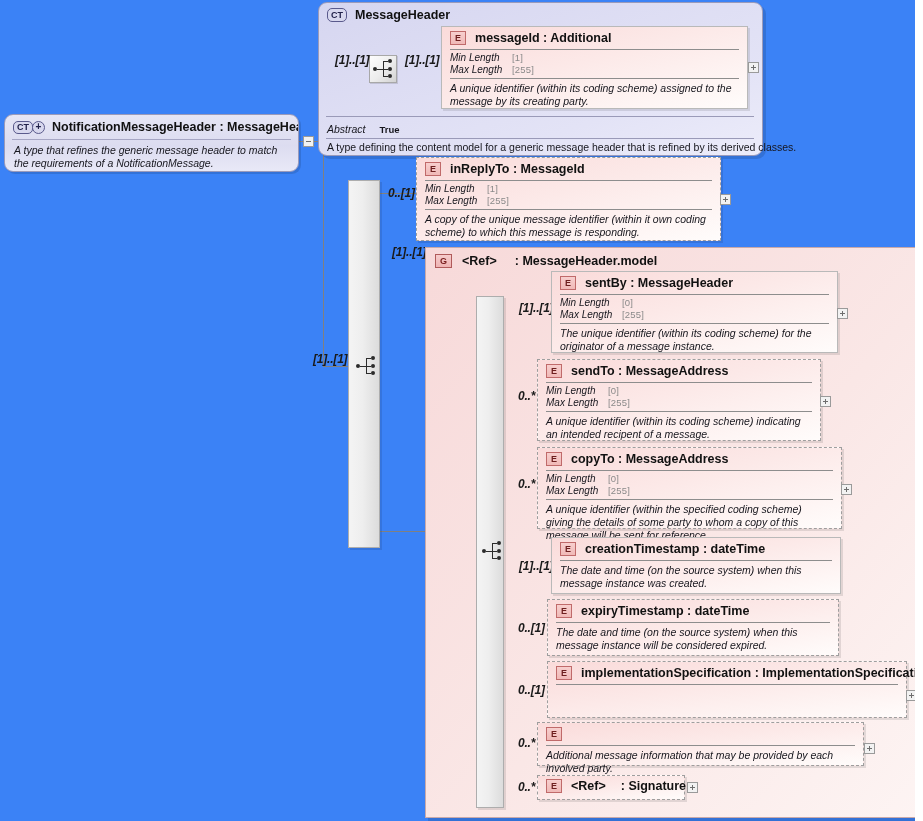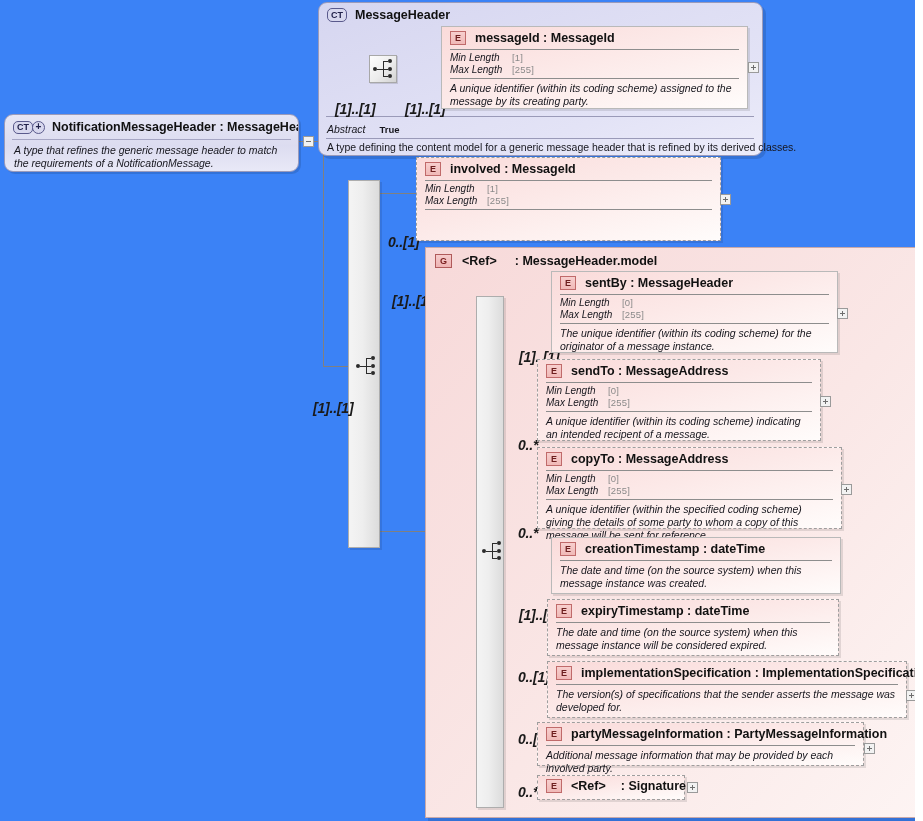--- a/index.html
+++ b/index.html
@@ -313,7 +313,7 @@
   <div class="elem req" style="left:441px;top:26px;width:307px;height:83px;">
     <div class="e-head">
       <span class="badge-e">E</span>
-      <span>messageId : MessageId</span>
+      <span>messageId : Additional</span>
     </div>
     <div class="e-sep"></div>
     <div class="facets">

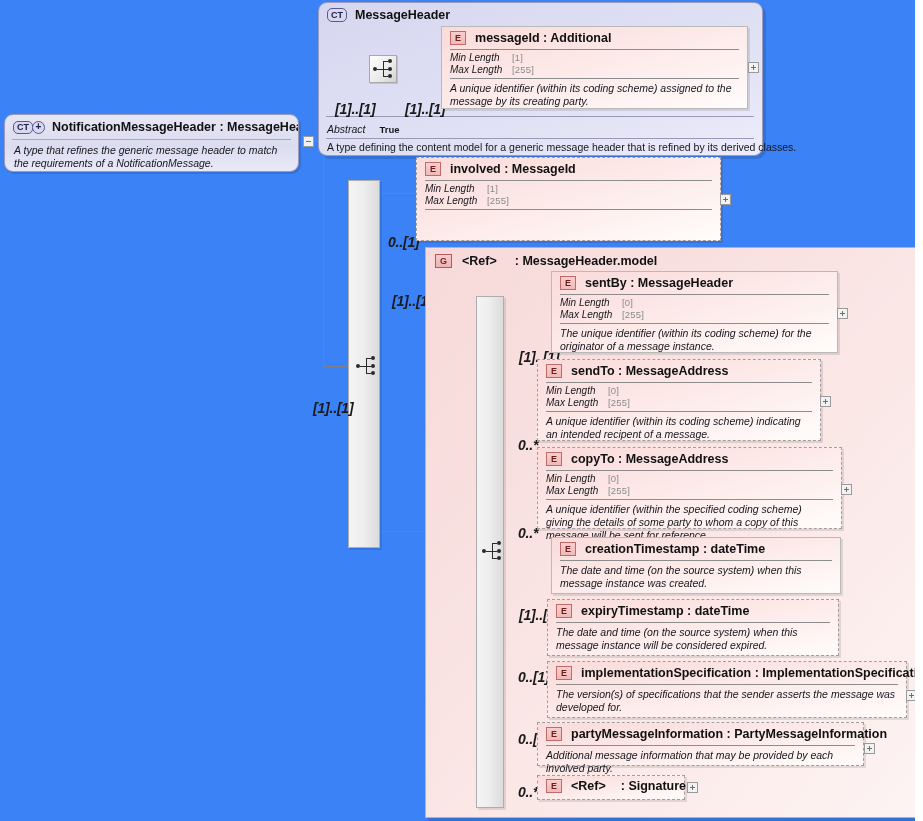--- a/index.html
+++ b/index.html
@@ -26,13 +26,12 @@
   
   .card {
     position: absolute;
-    font-size: 14px;
+    font-size: 12px;
     font-style: italic;
     font-weight: bold;
     color: #1a1a1a;
     white-space: nowrap;
     letter-spacing: -0.2px;
-    margin-top: 48px;
   }
 
   

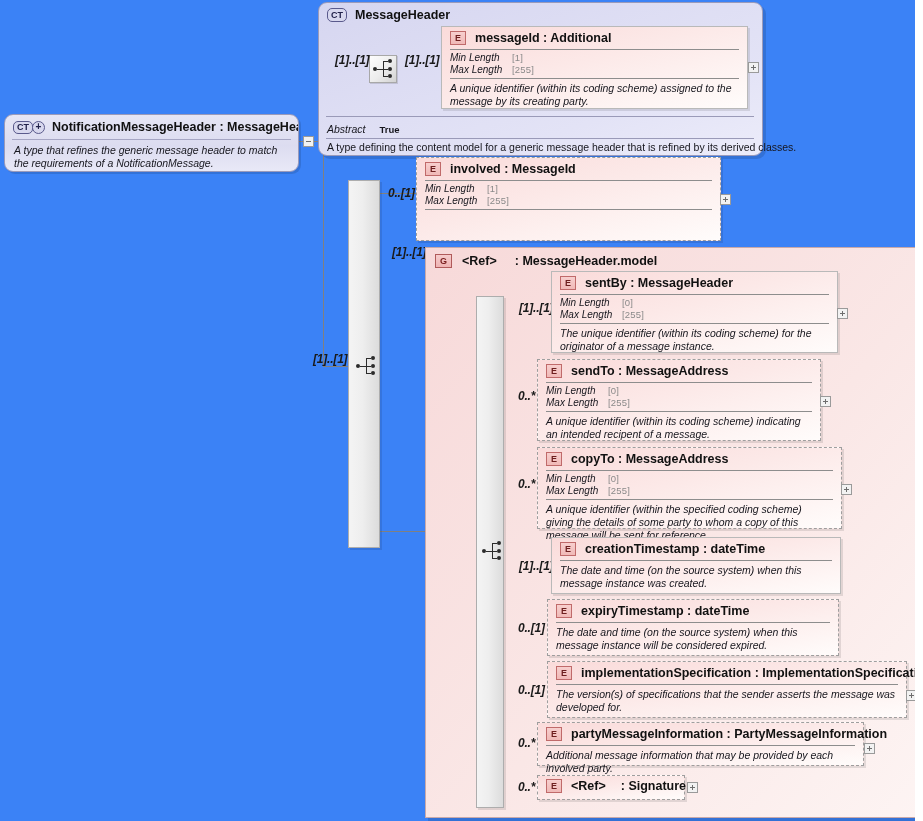--- a/index.html
+++ b/index.html
@@ -361,7 +361,7 @@
   <div class="elem opt" style="left:416px;top:157px;width:305px;height:84px;">
     <div class="e-head">
       <span class="badge-e">E</span>
-      <span>involved : MessageId</span>
+      <span>inReplyTo : MessageId</span>
     </div>
     <div class="e-sep"></div>
     <div class="facets">

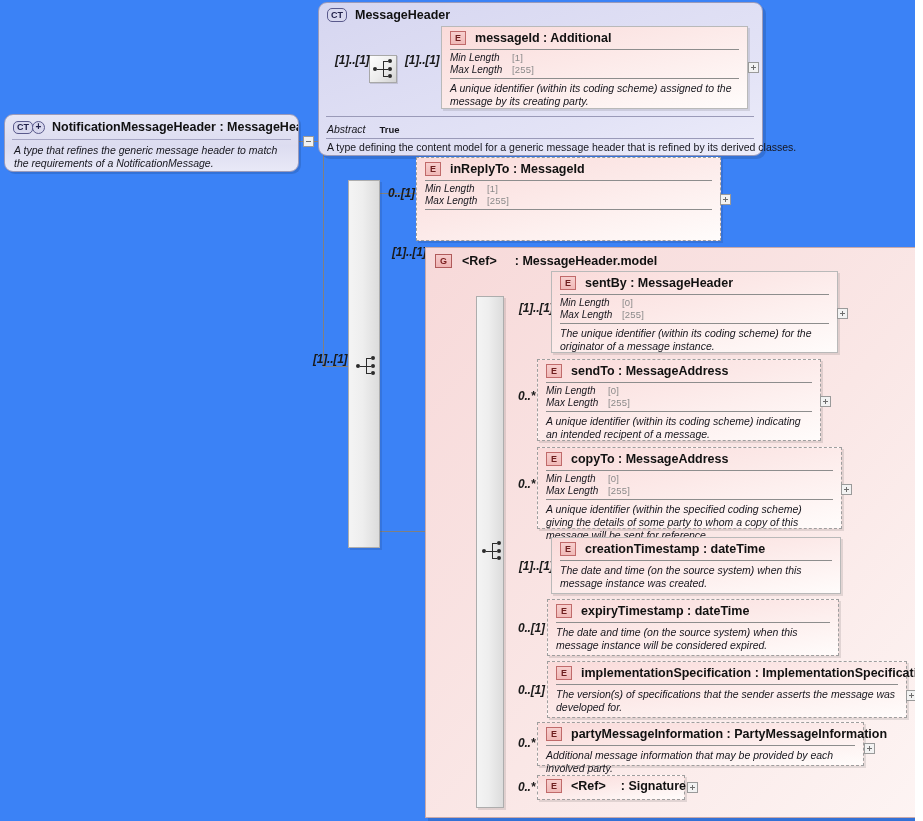--- a/index.html
+++ b/index.html
@@ -375,6 +375,7 @@
       </div>
     </div>
     <div class="e-sep"></div>
+    <div class="e-doc">A copy of the unique message identifier (within it own coding scheme) to which this message is responding.</div>
   </div>
   <div class="toggle plus" style="left:720px;top:194px;"></div>
 

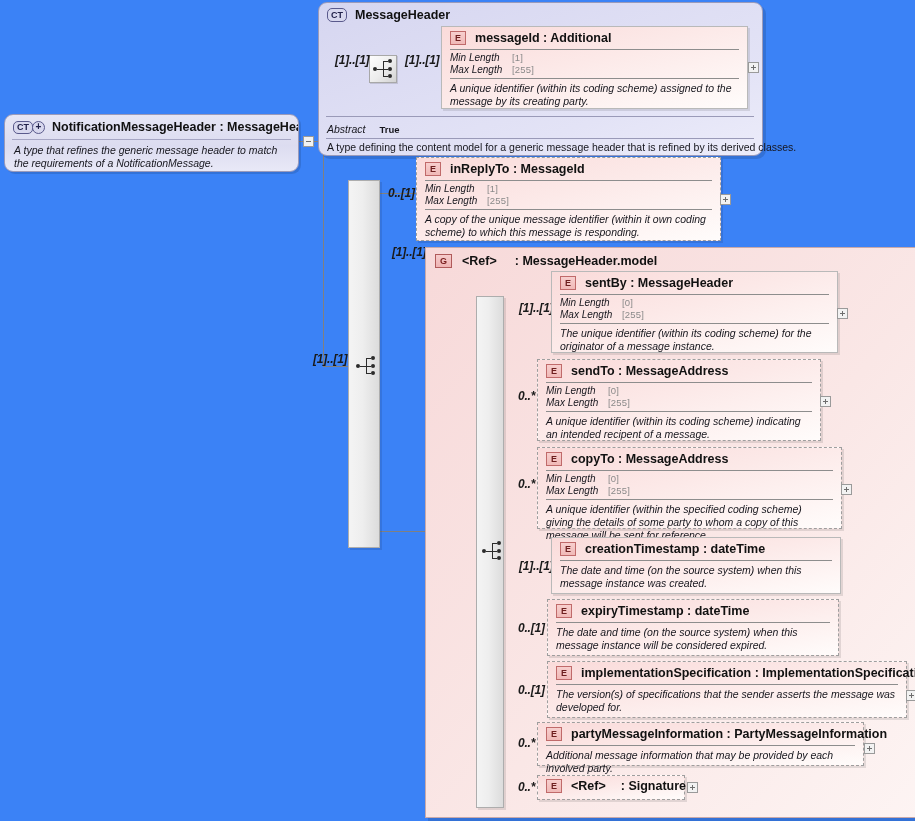--- a/index.html
+++ b/index.html
@@ -494,7 +494,6 @@
       <span>implementationSpecification : ImplementationSpecification</span>
     </div>
     <div class="e-sep"></div>
-    <div class="e-doc">The version(s) of specifications that the sender asserts the message was developed for.</div>
   </div>
   <div class="toggle plus" style="left:906px;top:690px;"></div>
 

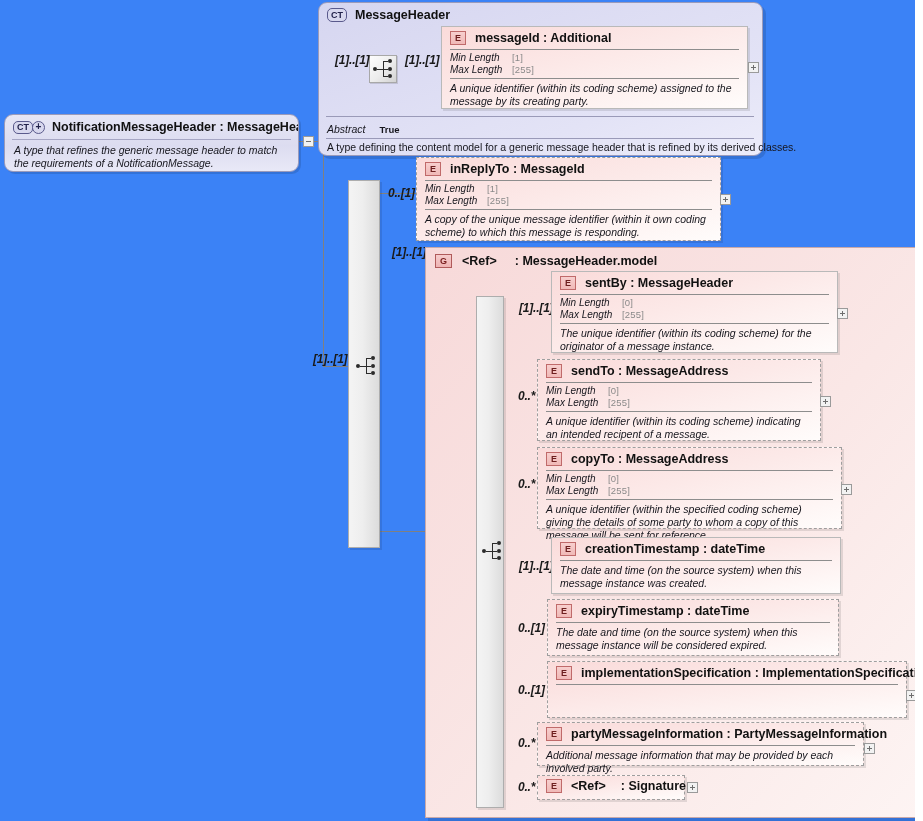--- a/index.html
+++ b/index.html
@@ -501,7 +501,6 @@
   <div class="elem opt" style="left:537px;top:722px;width:327px;height:44px;">
     <div class="e-head">
       <span class="badge-e">E</span>
-      <span>partyMessageInformation : PartyMessageInformation</span>
     </div>
     <div class="e-sep"></div>
     <div class="e-doc">Additional message information that may be provided by each involved party.</div>

